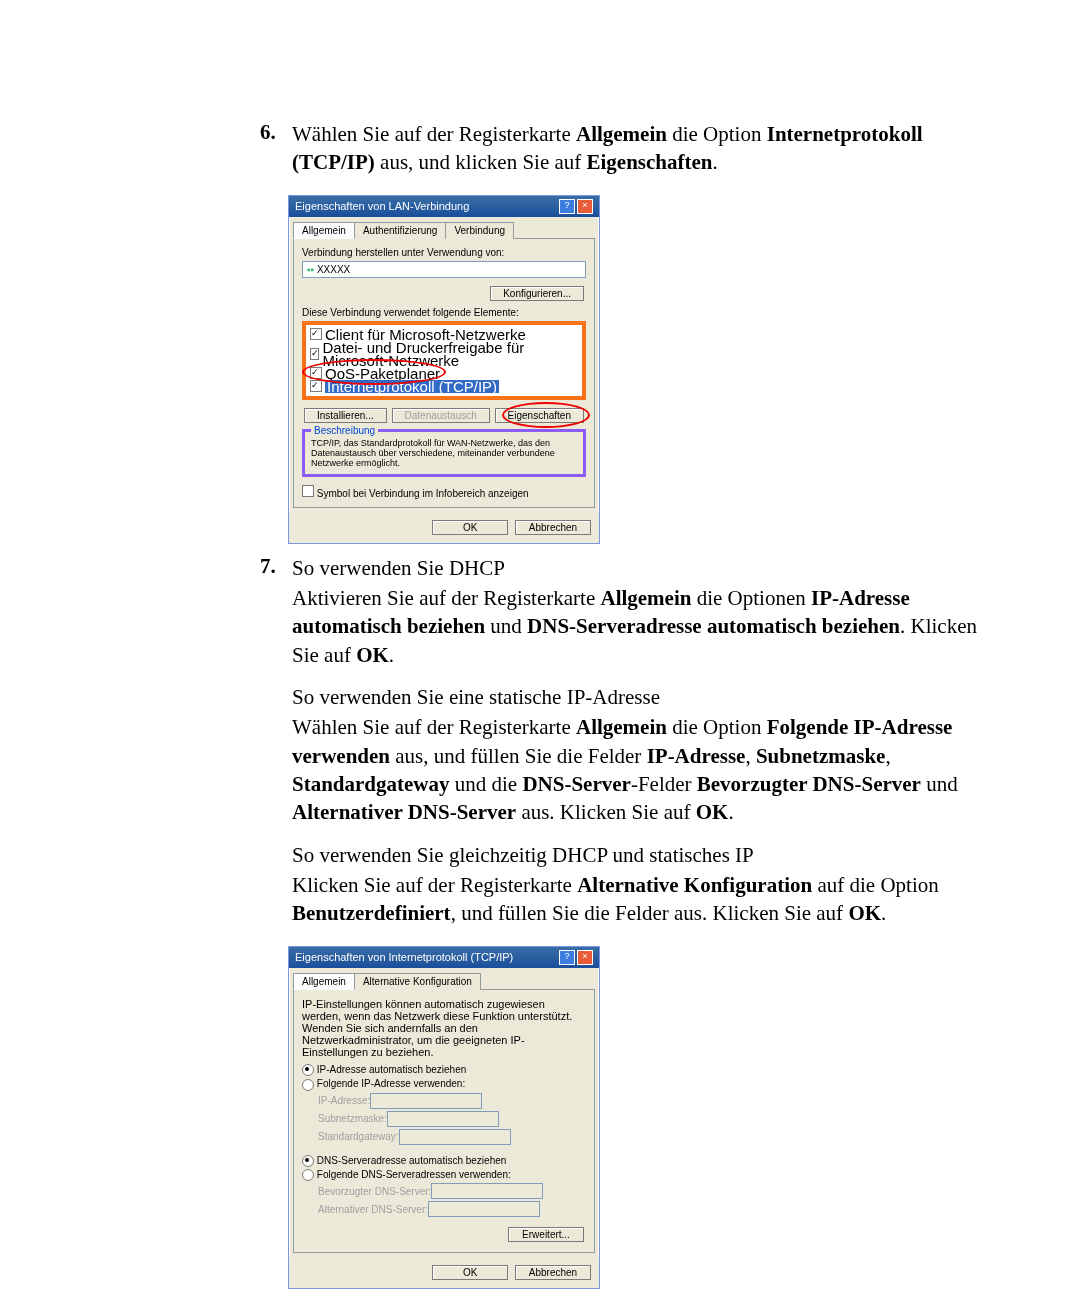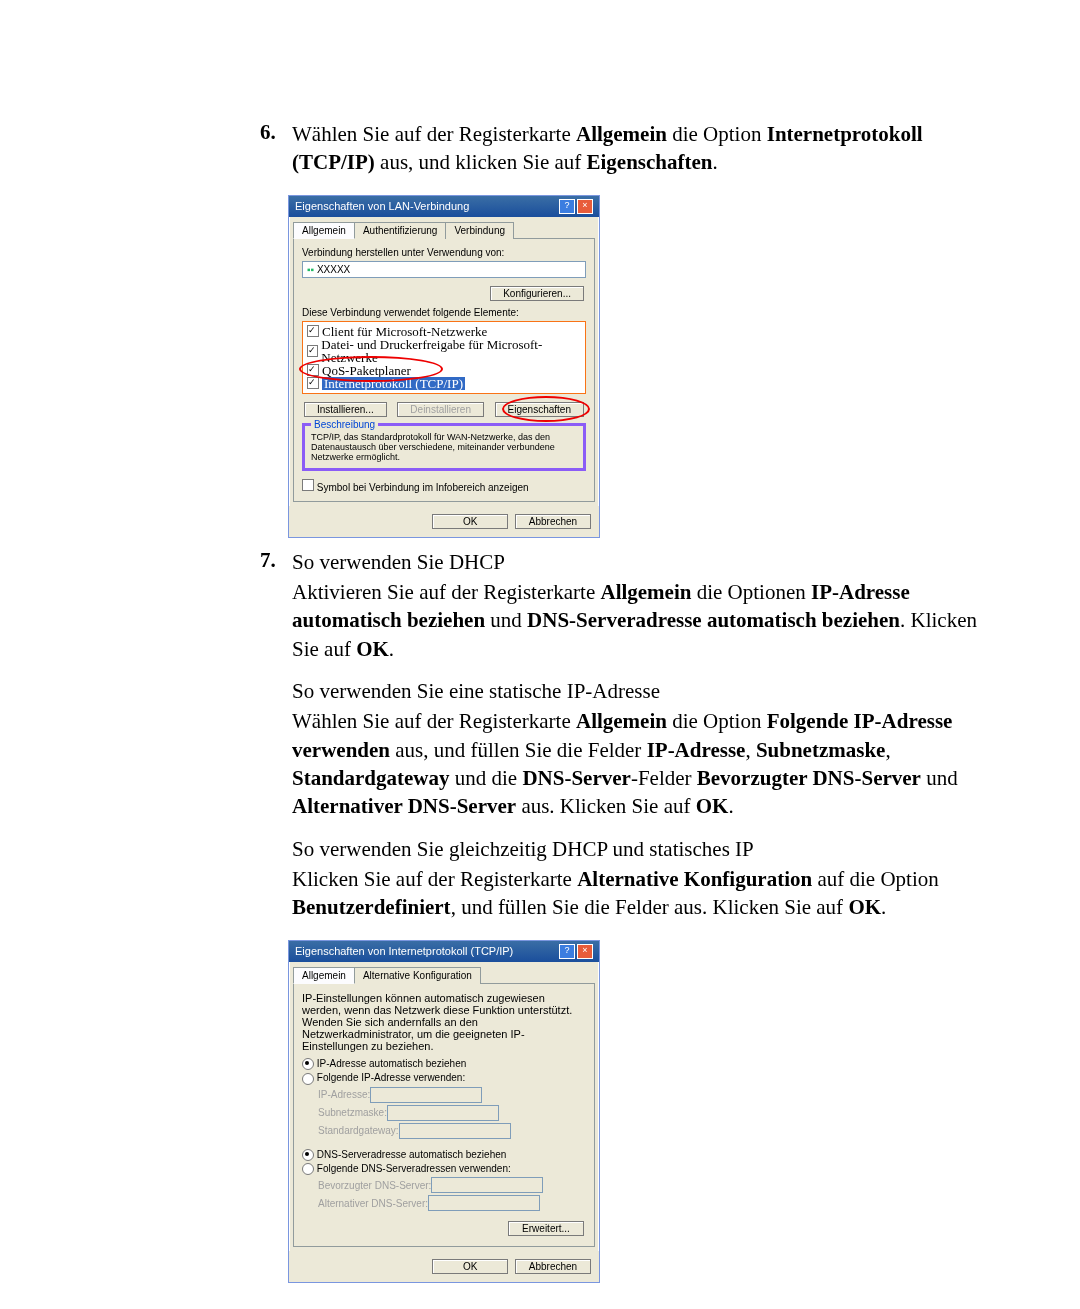--- a/index.html
+++ b/index.html
@@ -112,11 +112,10 @@
   }
   .listbox {
     background: #fff;
-    border: 1px solid #f97316;
+    border: 4px solid #f97316;
     padding: 3px;
     margin: 3px 0 6px 0;
-    font-size: 13px;
-    font-family: Liberation Serif, serif;
+    font-size: 15px;
   }
   .listitem {
     display: flex;

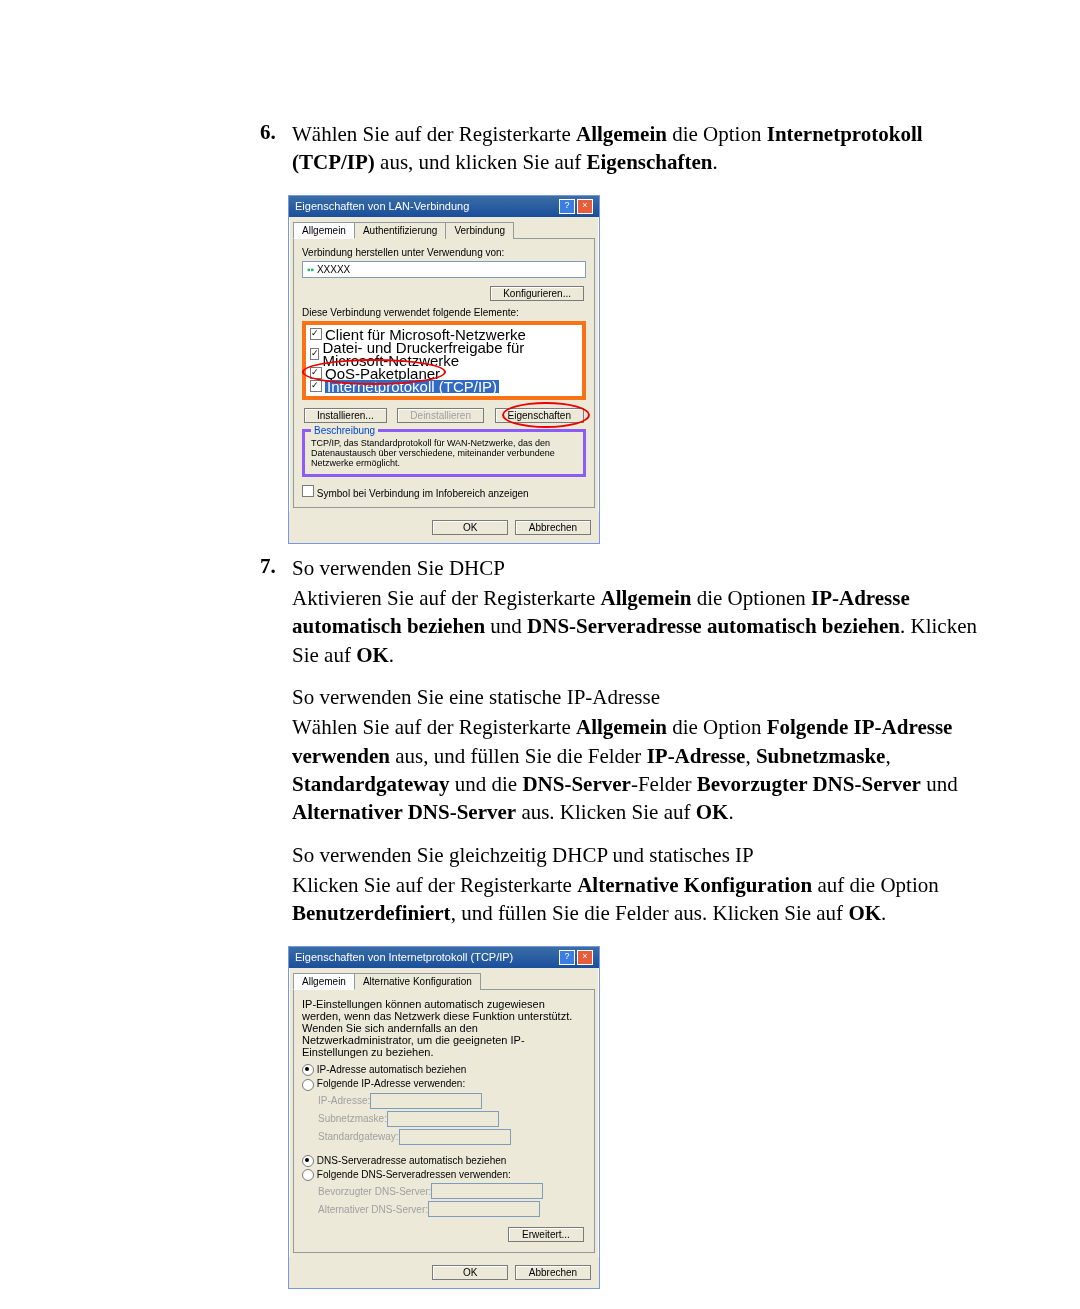--- a/index.html
+++ b/index.html
@@ -277,7 +277,7 @@
       </div>
       <div style="display:flex; justify-content:space-between; position:relative;">
         <span class="xp-btn">Installieren...</span>
-        <span class="xp-btn" style="color:#a0a0a0;">Deinstallieren</span>
+        <span class="xp-btn" style="color:#a0a0a0;">Datenaustausch</span>
         <span class="xp-btn">Eigenschaften</span>
         <div class="redcircle" style="right:-4px; top:-4px; width:84px; height:22px;"></div>
       </div>

